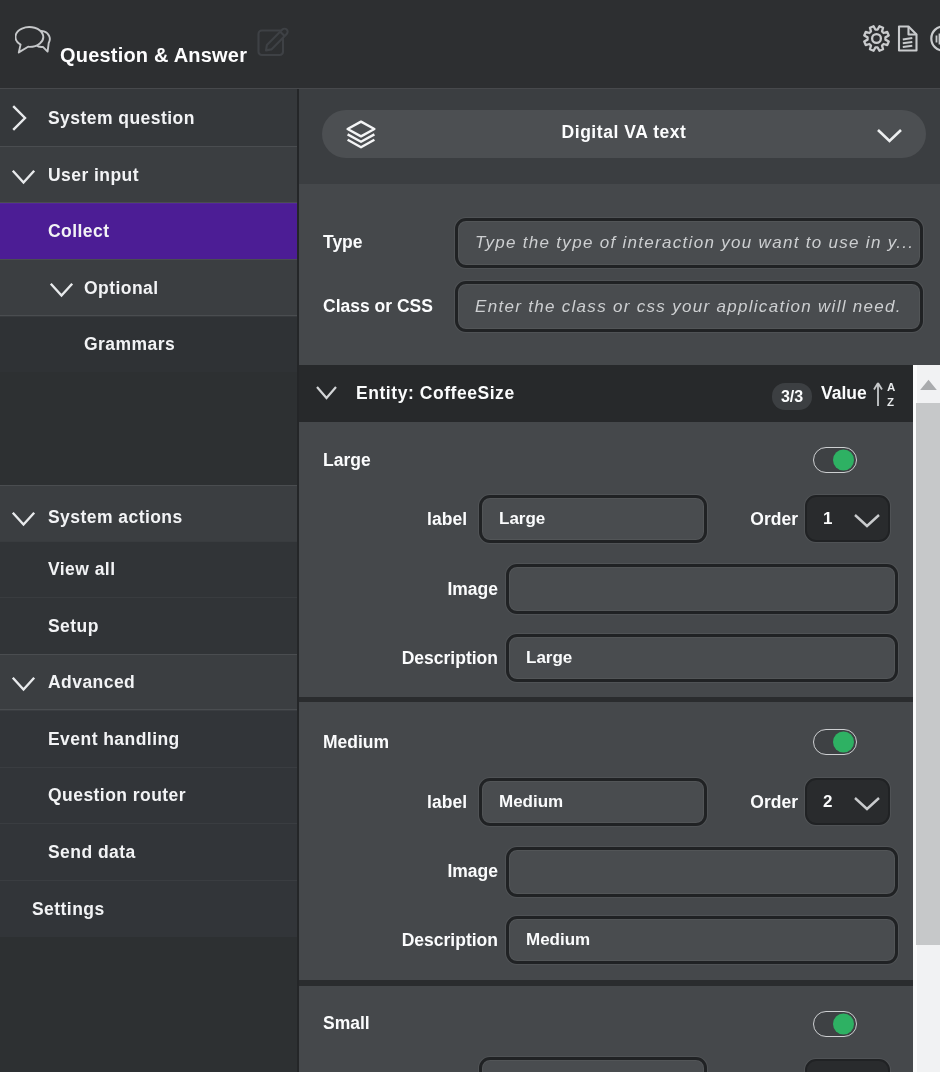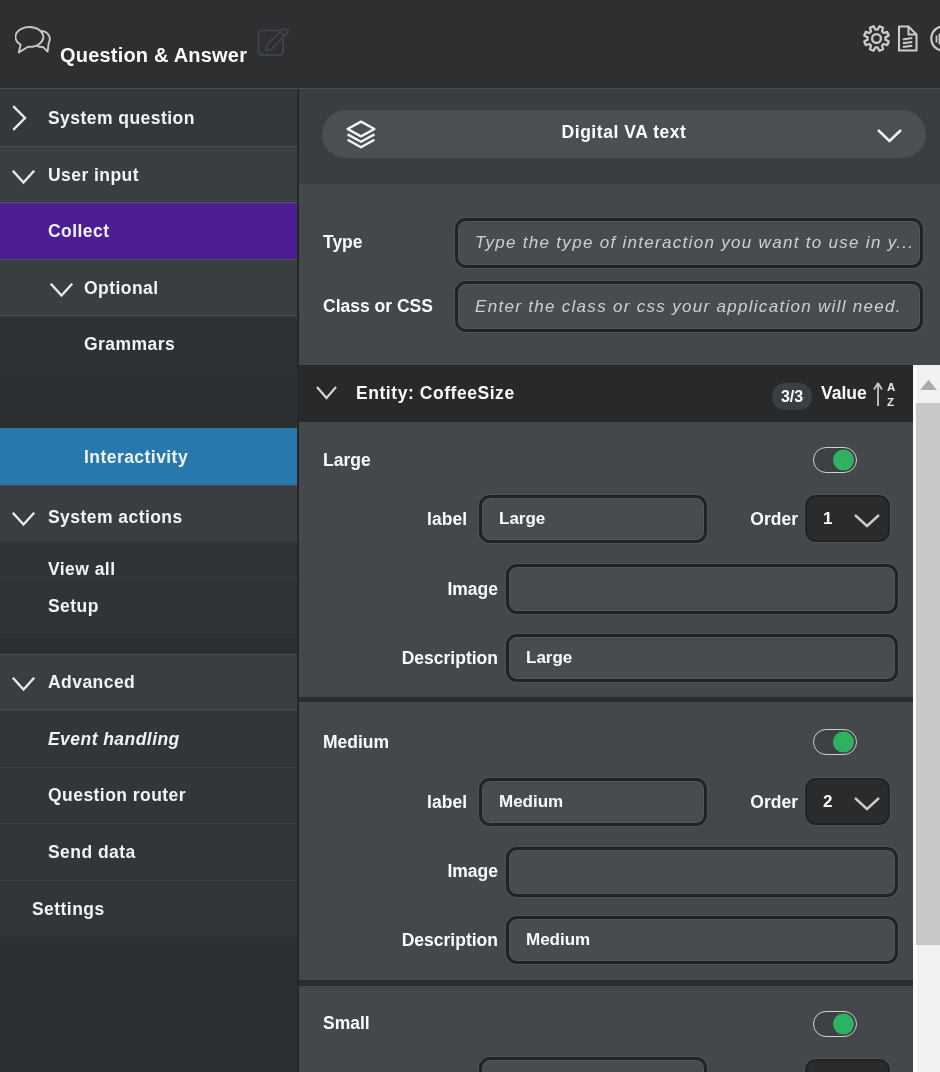--- a/index.html
+++ b/index.html
@@ -85,9 +85,6 @@
     <div class="row" style="top:227px;height:56px;background:#2f3235;box-shadow:inset 0 1px 0 rgba(255,255,255,.045);">
       <span class="txt" style="left:84px;">Grammars</span>
     </div>
-    <div class="row" style="top:339px;height:57px;background:#2779ad;">
-      <span class="txt" style="left:84px;">Interactivity</span>
-    </div>
     <div class="row" style="top:396px;height:64px;background:#3b3e41;box-shadow:inset 0 1px 0 #4a4d50, inset 0 -1px 0 #4a4d50;">
       <svg style="left:11px;margin-top:2px;" width="25" height="16" viewBox="0 0 25 16">
           <path d="M1.8 1.8 L12.5 13.5 L23.2 1.8" fill="none" stroke="#e8eaec" stroke-width="2.4"></path>

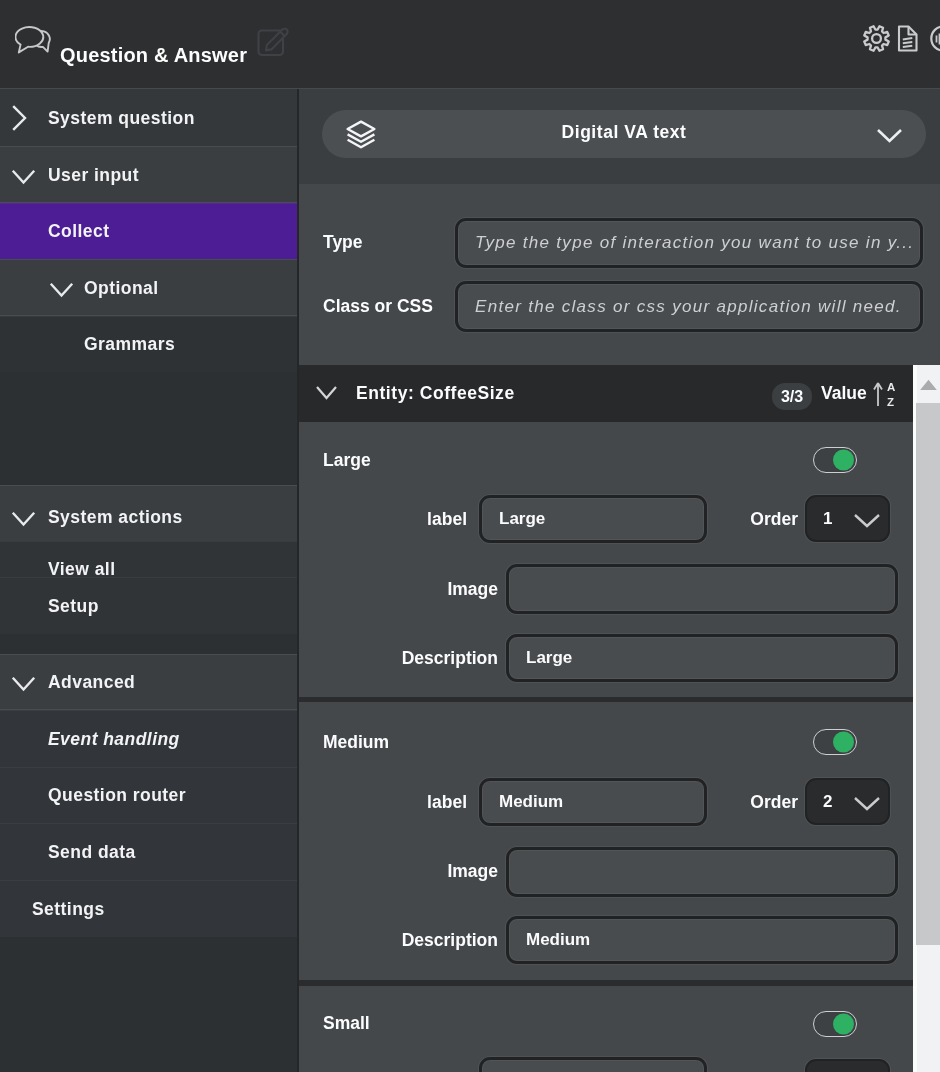--- a/index.html
+++ b/index.html
@@ -94,7 +94,7 @@
     <div class="row" style="top:452px;height:56px;background:#313437;box-shadow:inset 0 1px 0 rgba(255,255,255,.045);">
       <span class="txt" style="left:48px;">View all</span>
     </div>
-    <div class="row" style="top:488px;height:57px;background:#313437;box-shadow:inset 0 1px 0 rgba(255,255,255,.045);text-align:right;">
+    <div class="row" style="top:508px;height:57px;background:#313437;box-shadow:inset 0 1px 0 rgba(255,255,255,.045);text-align:right;">
       <span class="txt" style="left:48px;">Setup</span>
     </div>
     <div class="row" style="top:565px;height:56px;background:#3b3e41;box-shadow:inset 0 1px 0 #4a4d50, inset 0 -1px 0 #4a4d50;">

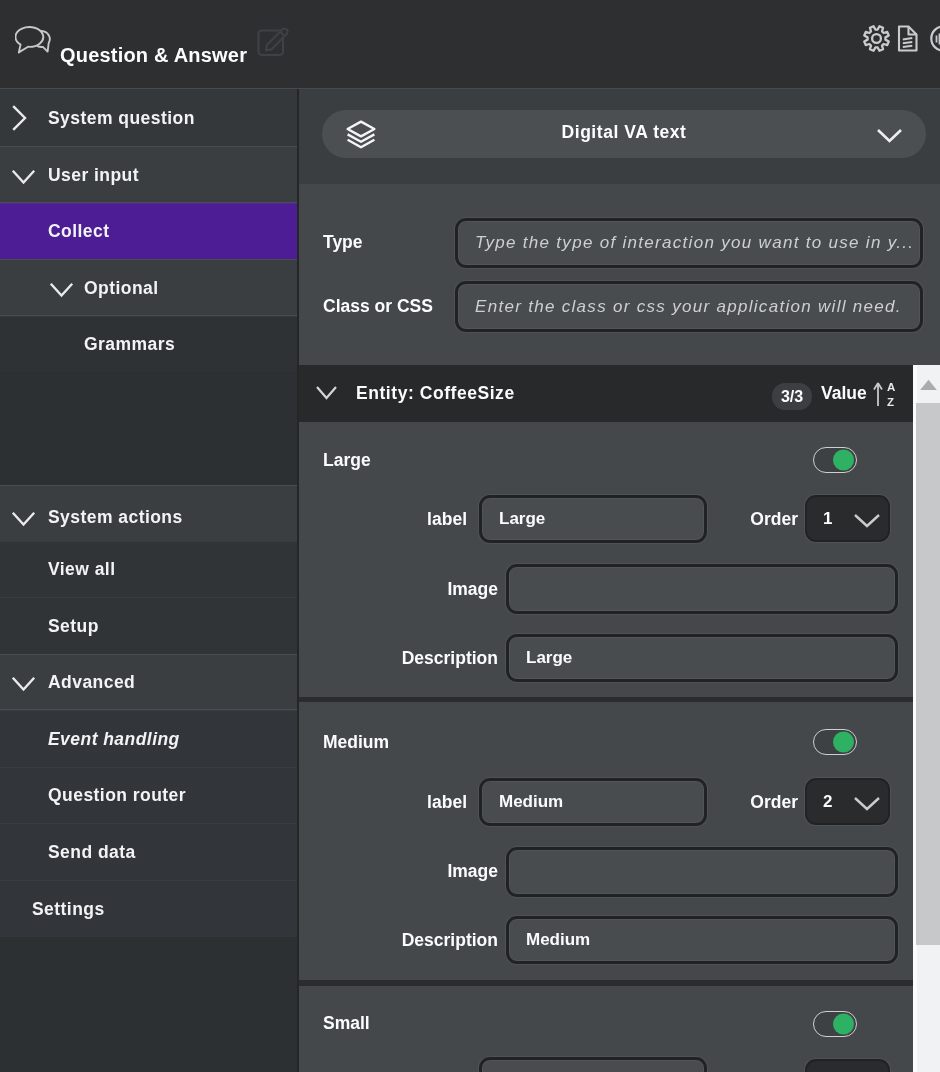--- a/index.html
+++ b/index.html
@@ -103,7 +103,7 @@
         </svg>
       <span class="txt" style="left:48px;">Advanced</span>
     </div>
-    <div class="row" style="top:621px;height:57px;background:#323539;box-shadow:inset 0 1px 0 rgba(255,255,255,.045);font-style:italic;">
+    <div class="row" style="top:621px;height:57px;background:#323539;box-shadow:inset 0 1px 0 rgba(255,255,255,.045);">
       <span class="txt" style="left:48px;">Event handling</span>
     </div>
     <div class="row" style="top:678px;height:56px;background:#323539;box-shadow:inset 0 1px 0 rgba(255,255,255,.045);">

